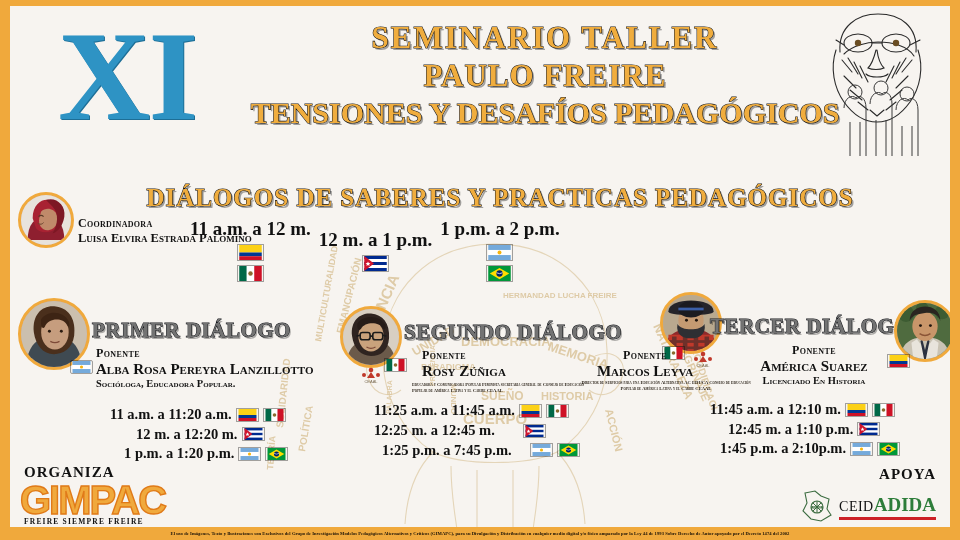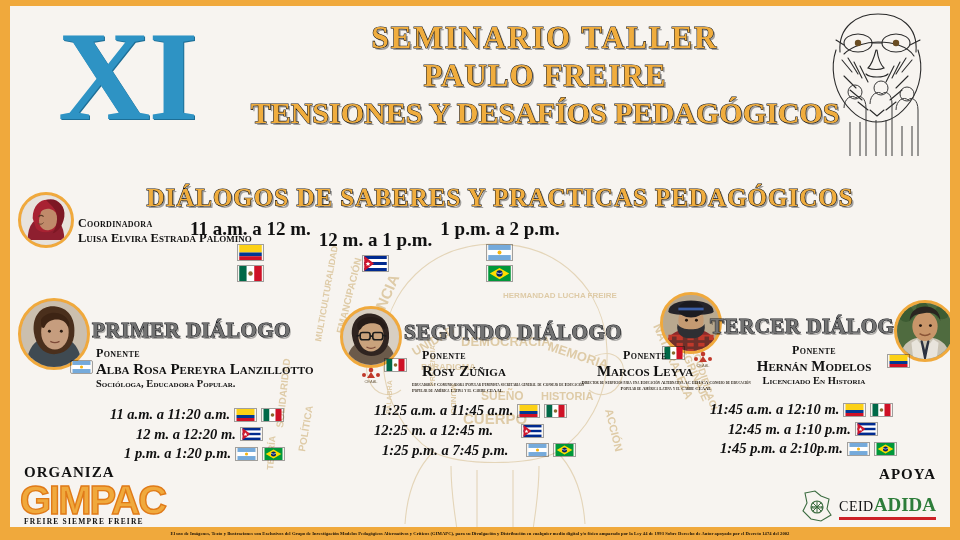--- a/index.html
+++ b/index.html
@@ -555,7 +555,7 @@
         <div class="dhead">TERCER DIÁLOGO</div>
         <div style="margin-top:4px; margin-left:28px;">
           <div class="dponente">Ponente</div>
-          <div class="dname">Hernán Modelos</div>
+          <div class="dname">América Suarez</div>
           <div class="drole">Licenciado En Historia</div>
         </div>
       </div>

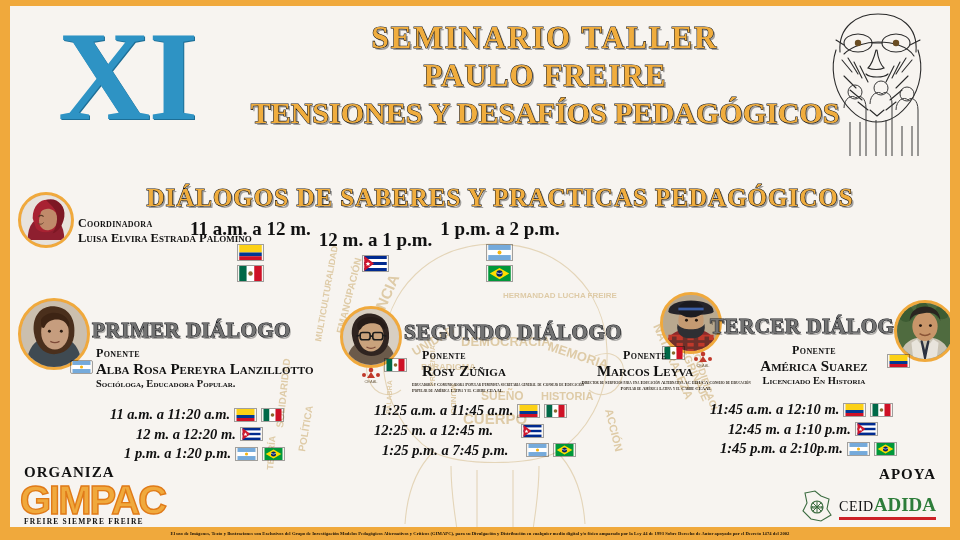--- a/index.html
+++ b/index.html
@@ -120,7 +120,7 @@
   .dorg{ font-size:4.6px; font-weight:700; color:#2a2218; line-height:1.25; font-variant:small-caps;}
 
   .times{ font-size:14.5px; font-weight:700; color:#111; line-height:1.35; }
-  .trow{ display:flex; align-items:center; gap:4px; white-space:nowrap;font-style:italic; }
+  .trow{ display:flex; align-items:center; gap:4px; white-space:nowrap; }
 
   
   .organiza{ position:absolute; left:10px; top:458px; z-index:5; }

